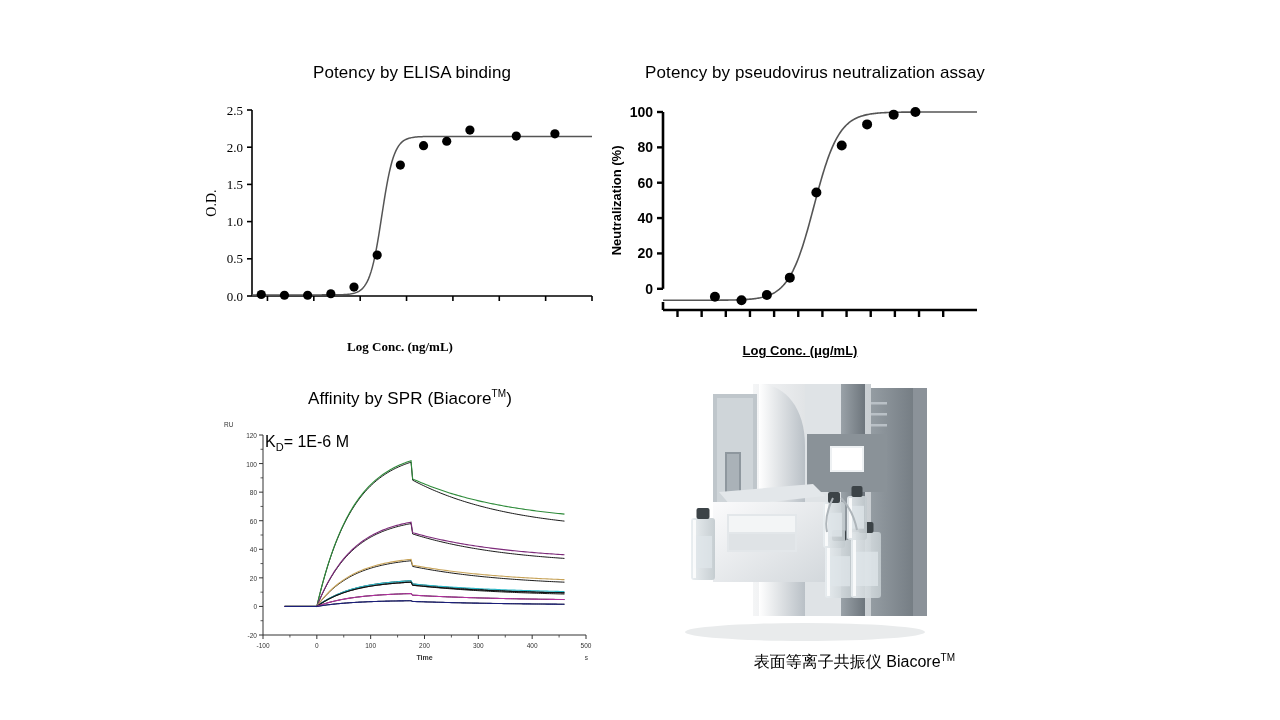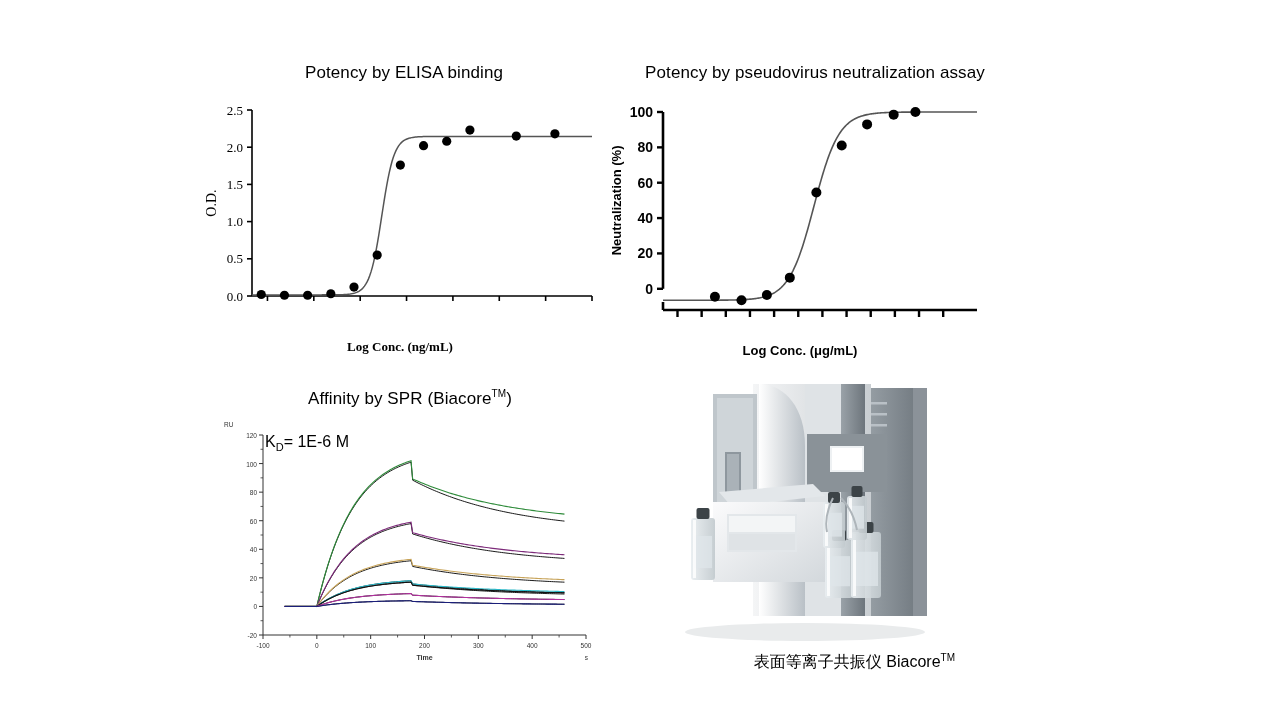--- a/index.html
+++ b/index.html
@@ -86,7 +86,7 @@
 
 <div class="panel" style="left:190px; top:55px; width:420px; height:310px;">
 
-  <div class="panel-title" style="width:420px; top:8px; position:absolute; left:4px;">Potency by ELISA binding</div>
+  <div class="panel-title" style="width:420px; top:8px; position:absolute; left:12px;">Potency by ELISA binding</div>
 
   <div class="plot-wrap" style="left:10px; top:45px;">
     <svg class="plot-svg" id="svg-elisa" width="400" height="230">

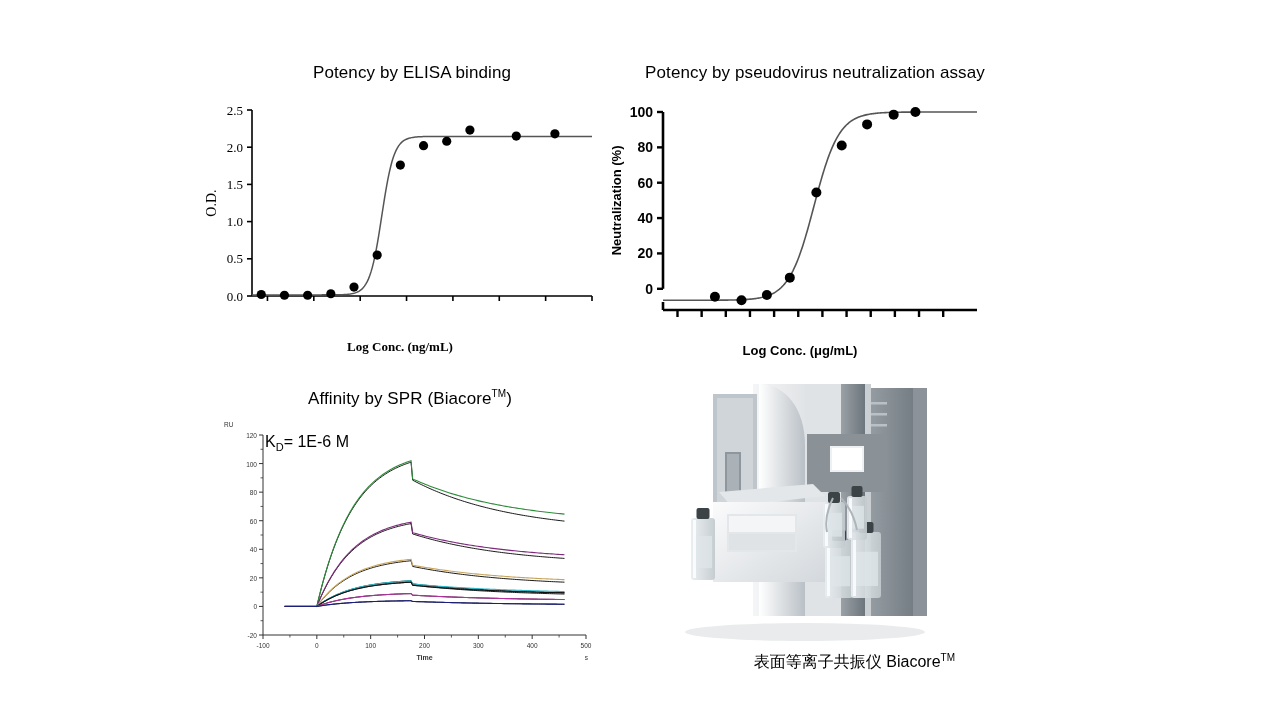--- a/index.html
+++ b/index.html
@@ -49,6 +49,7 @@
     font-family: "Liberation Sans", sans-serif;
     font-weight: bold;
     font-size: 13px;
+    text-decoration: underline;
   }
 
   

